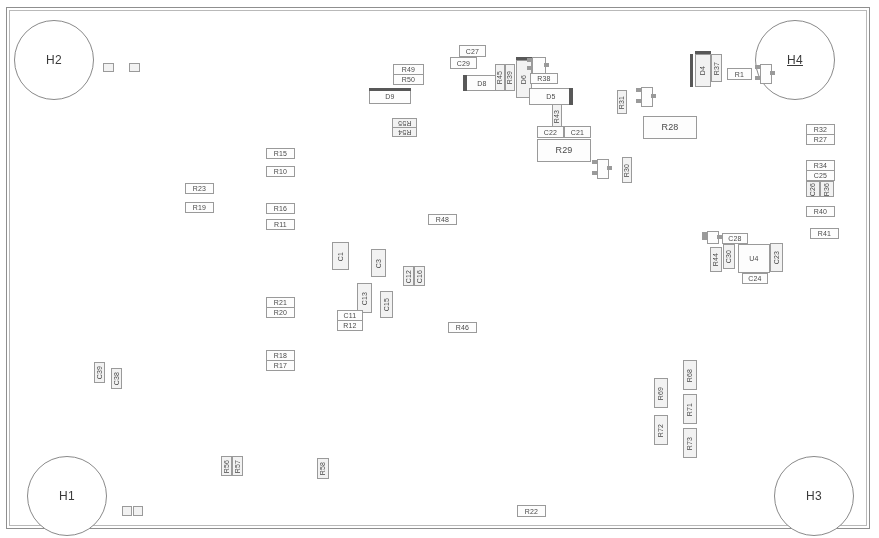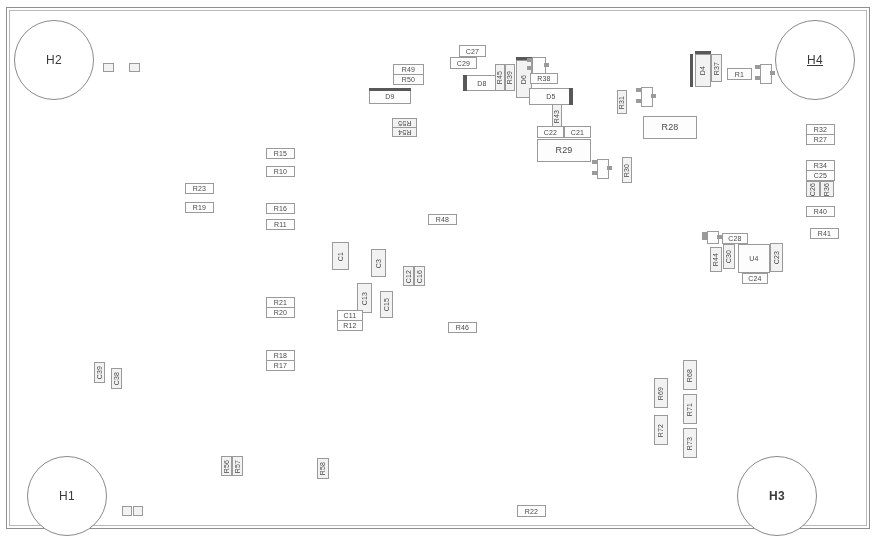--- a/index.html
+++ b/index.html
@@ -38,7 +38,7 @@
       <div class="hole" style="left: 14px; top: 20px; width: 78px; height: 78px;">
         <span>H2</span>
       </div>
-      <div class="hole" style="left: 775px; top: 20px; width: 78px; height: 78px; text-decoration: underline;">
+      <div class="hole" style="left: 755px; top: 20px; width: 78px; height: 78px; text-decoration: underline;">
         <span>H4</span>
       </div>
       <div class="hole" style="left: 27px; top: 456px; width: 78px; height: 78px;">

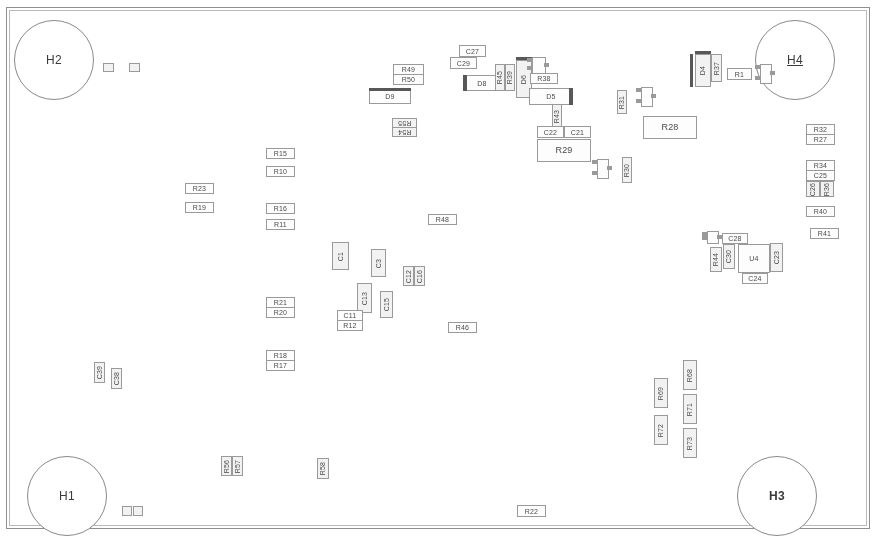--- a/index.html
+++ b/index.html
@@ -44,7 +44,7 @@
       <div class="hole" style="left: 27px; top: 456px; width: 78px; height: 78px;">
         <span>H1</span>
       </div>
-      <div class="hole" style="left: 737px; top: 456px; width: 78px; height: 78px; font-weight: bold;">
+      <div class="hole" style="left: 774px; top: 456px; width: 78px; height: 78px;">
         <span>H3</span>
       </div>
     </div>

